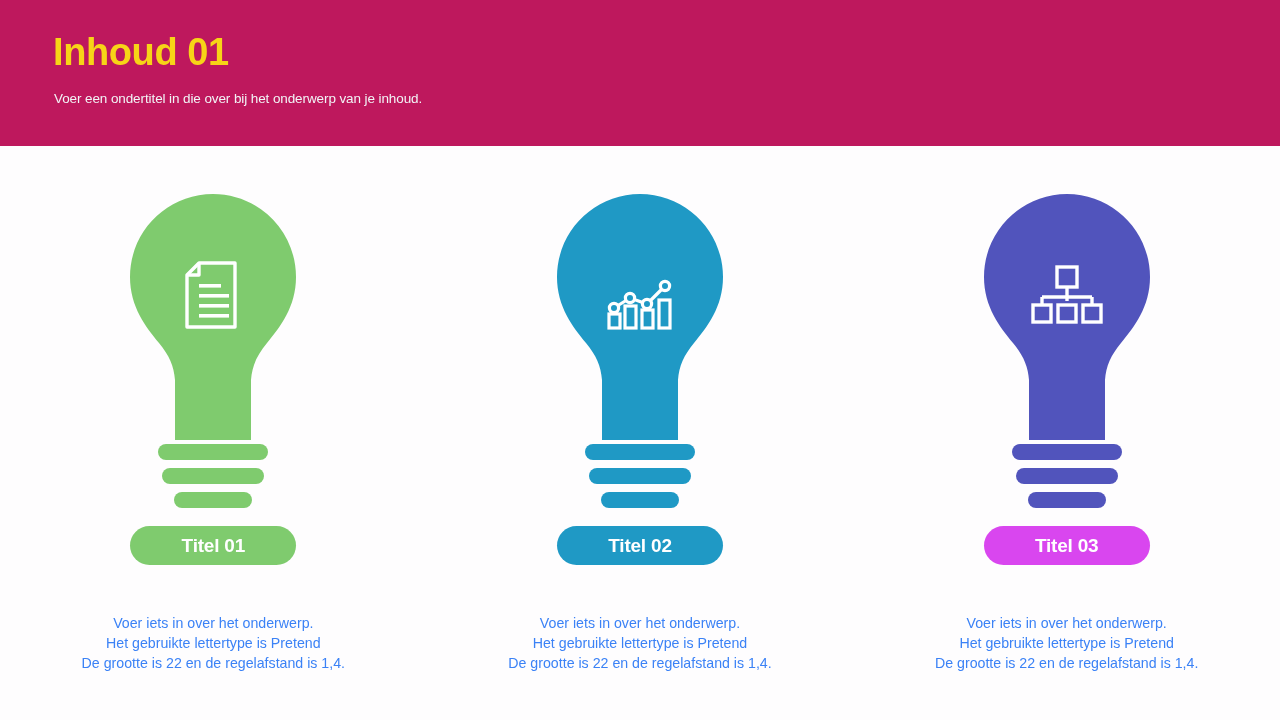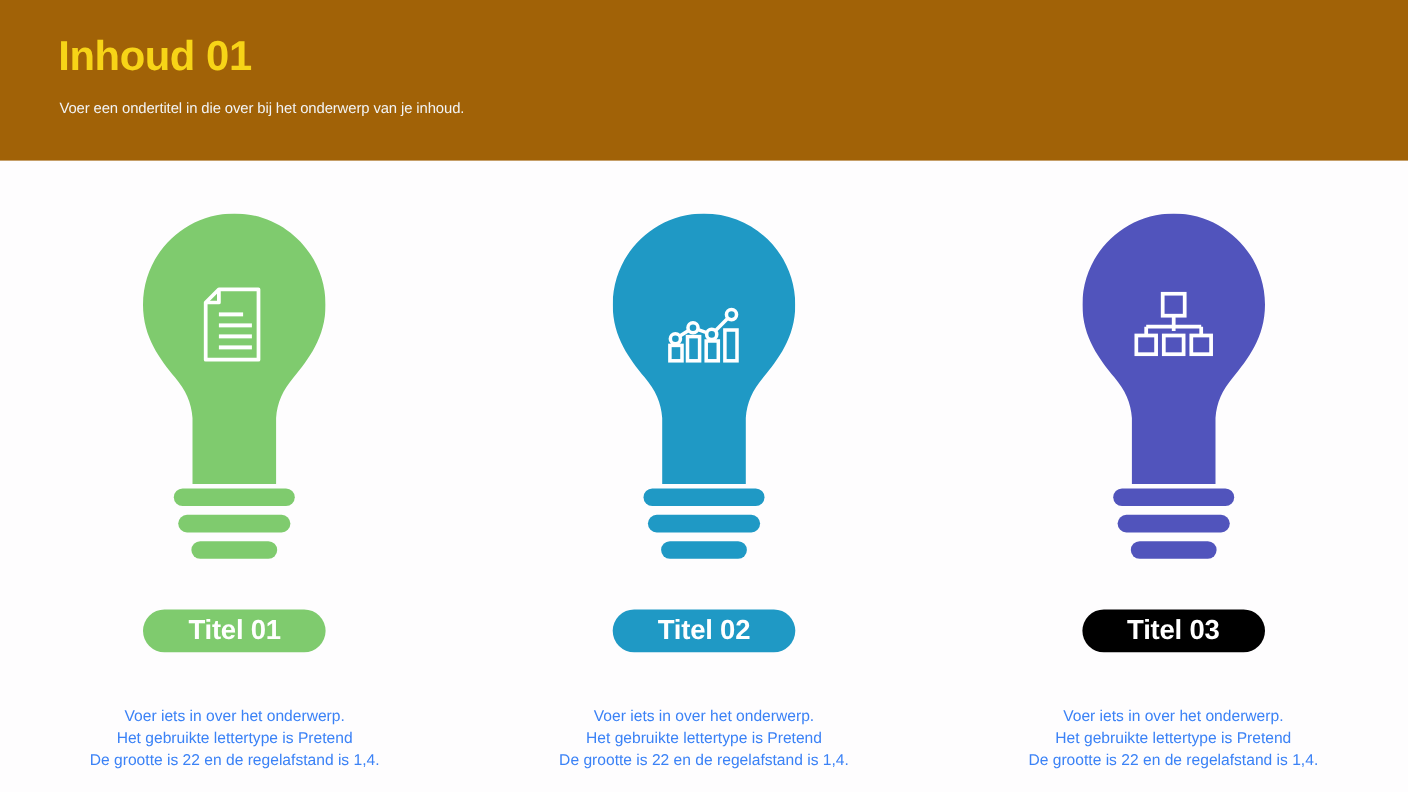--- a/index.html
+++ b/index.html
@@ -125,7 +125,7 @@
 
 <div class="slide">
 
-  <div class="header" style="background: #a16207;">
+  <div class="header" style="background: #be185d;">
     <div class="header-title" style="color: rgb(247, 212, 23);">Inhoud 01</div>
     <div class="header-subtitle" style="color: rgb(242, 244, 246);">Voer een ondertitel in die over bij het onderwerp van je inhoud.</div>
   </div>

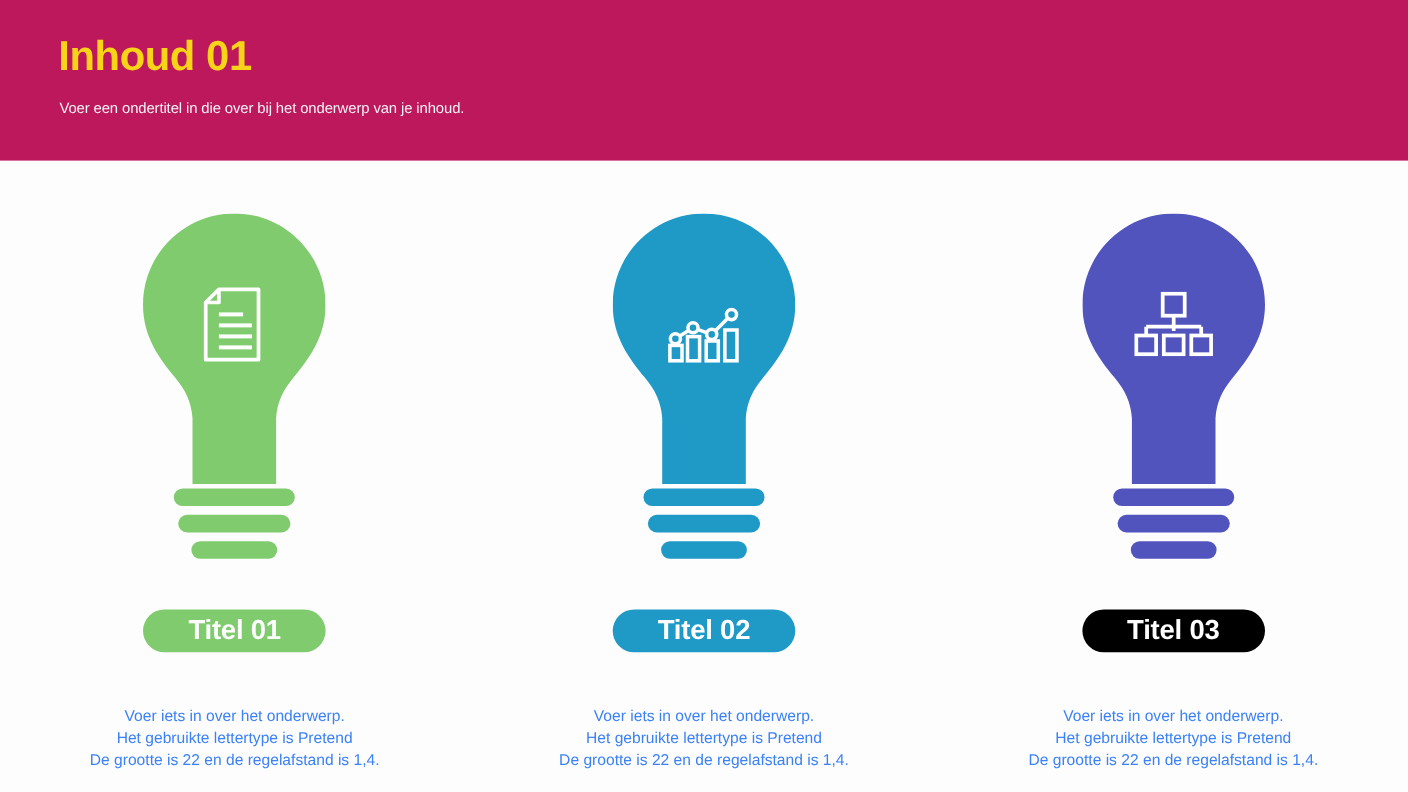--- a/index.html
+++ b/index.html
@@ -95,7 +95,7 @@
 
   
   .title-pill {
-    margin-top:40px;
+    margin-top:12px;
     width:166px;
     height:39px;
     border-radius:20px;
@@ -103,7 +103,7 @@
     align-items:center;
     justify-content:center;
     color:#FFFFFF;
-    font-size:25px;
+    font-size:19px;
     font-weight:bold;
     letter-spacing:-0.2px;
   }

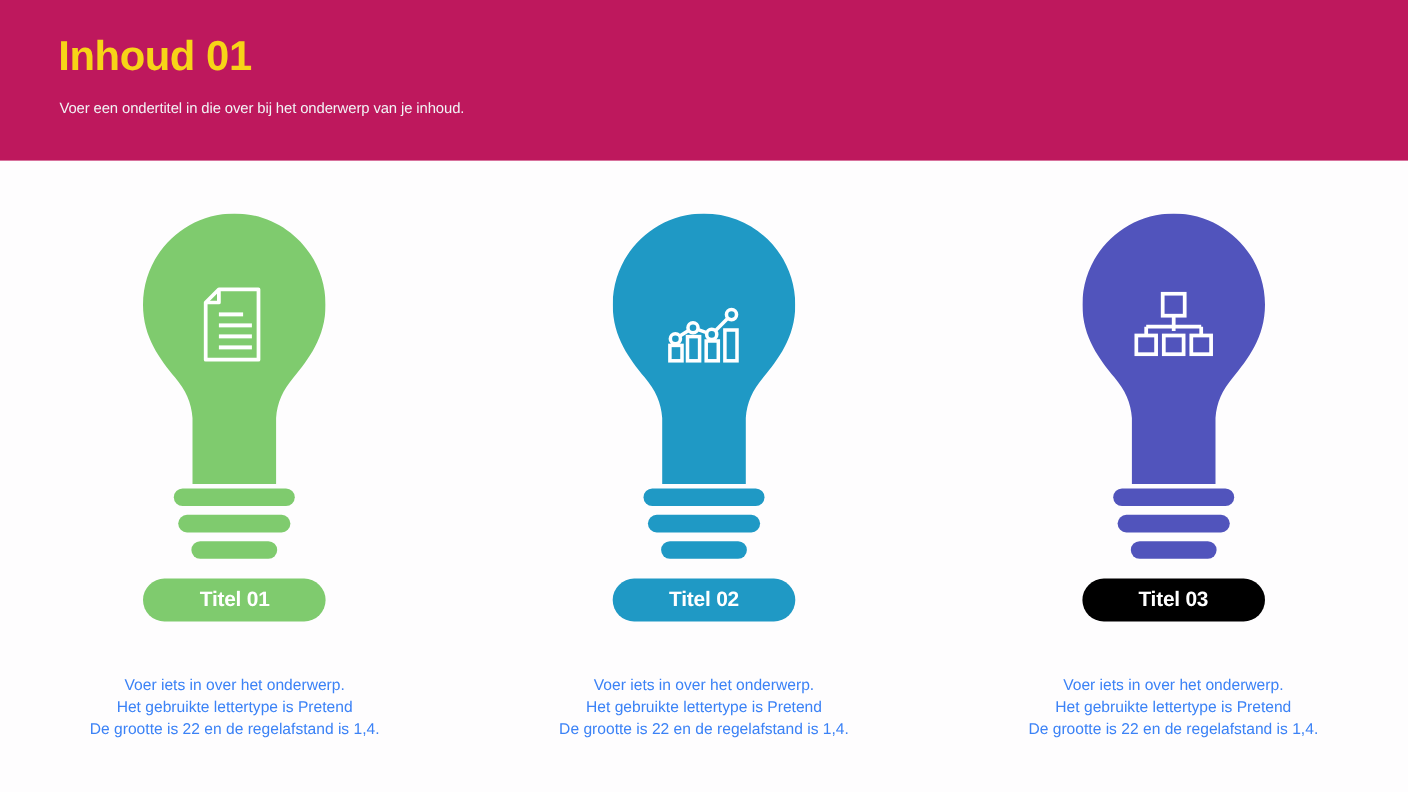--- a/index.html
+++ b/index.html
@@ -228,7 +228,7 @@
           <div class="base-bar b3" style="background: rgb(81, 84, 188);"></div>
         </div>
       </div>
-      <div class="title-pill" style="background: #000000;">Titel 03</div>
+      <div class="title-pill" style="background: #d946ef;">Titel 03</div>
       <div class="body-text">
         <div>Voer iets in over het onderwerp.</div>
         <div>Het gebruikte lettertype is Pretend</div>

